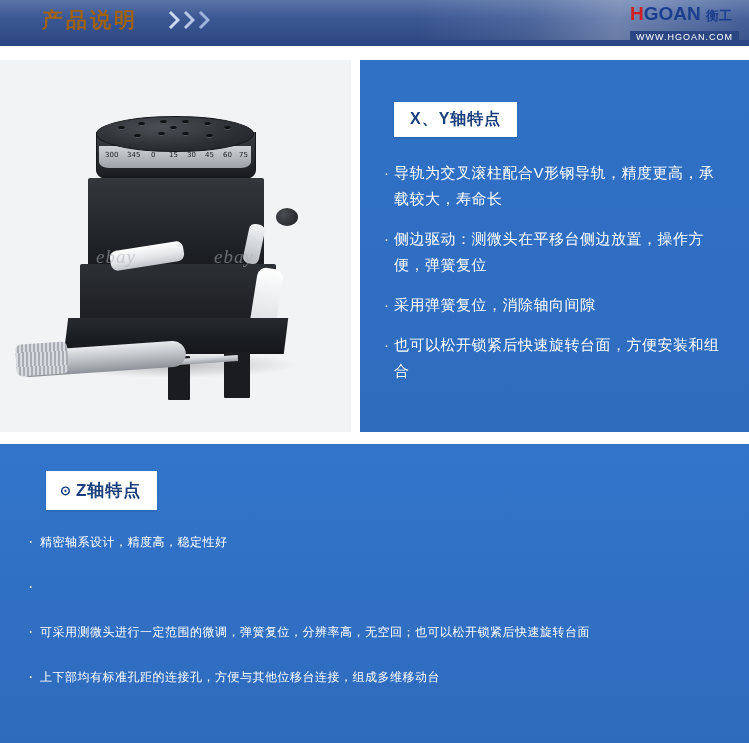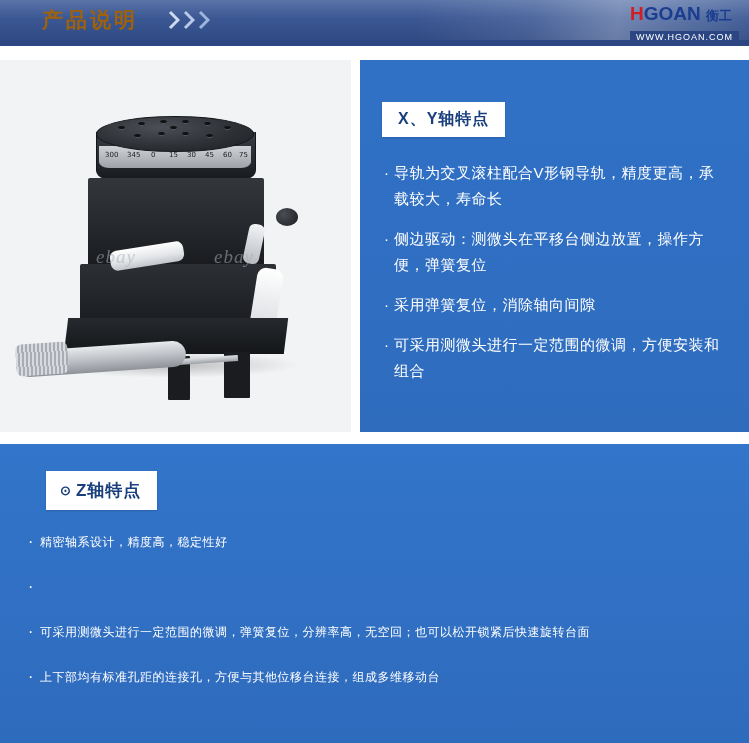--- a/index.html
+++ b/index.html
@@ -134,7 +134,7 @@
   }
   .panel-title-chip {
     position: absolute;
-    left: 22px; top: 42px;
+    left: 34px; top: 42px;
     background: #ffffff;
     color: #1a3f7d;
     font-size: 16px;

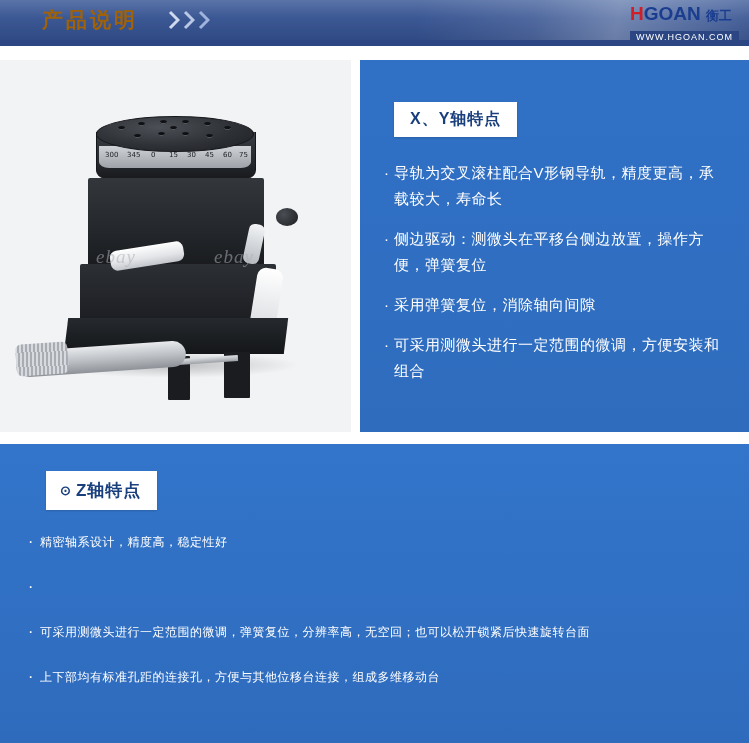--- a/index.html
+++ b/index.html
@@ -436,7 +436,7 @@
         </div>
         <div class="li">
           <div class="dot">·</div>
-          <div class="txt">可采用测微头进行一定范围的微调，方便安装和组合</div>
+          <div class="txt">也可以松开锁紧后快速旋转台面，方便安装和组合</div>
         </div>
       </div>
     </div>

